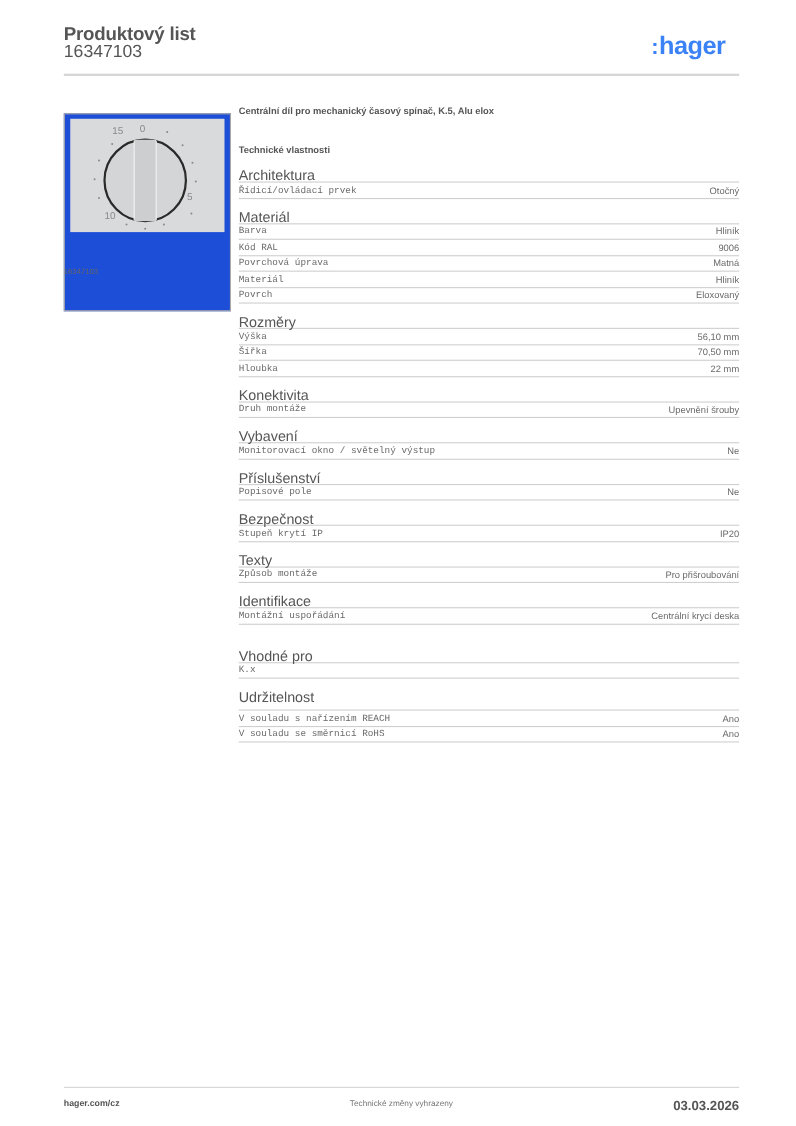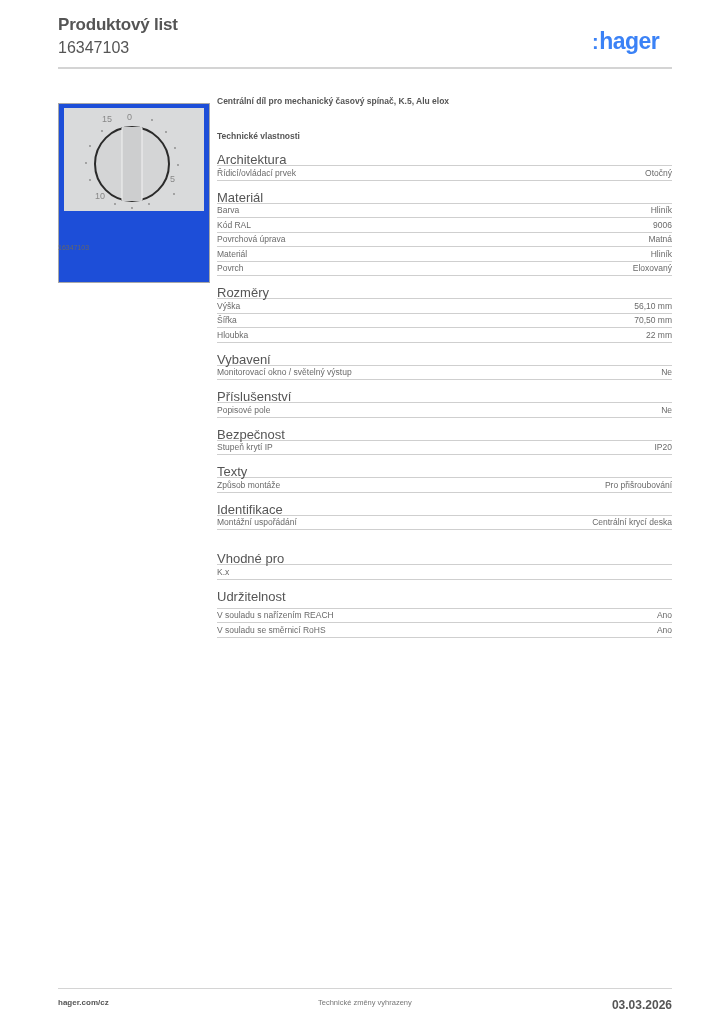--- a/index.html
+++ b/index.html
@@ -11,7 +11,7 @@
       overflow: hidden;
     }
     .header-title {
-      position: absolute; left: 58px; top: 15px;
+      position: absolute; left: 58px; top: 21px;
       font-size: 17px; font-weight: bold; color: #555555;
       letter-spacing: -0.2px;
     }

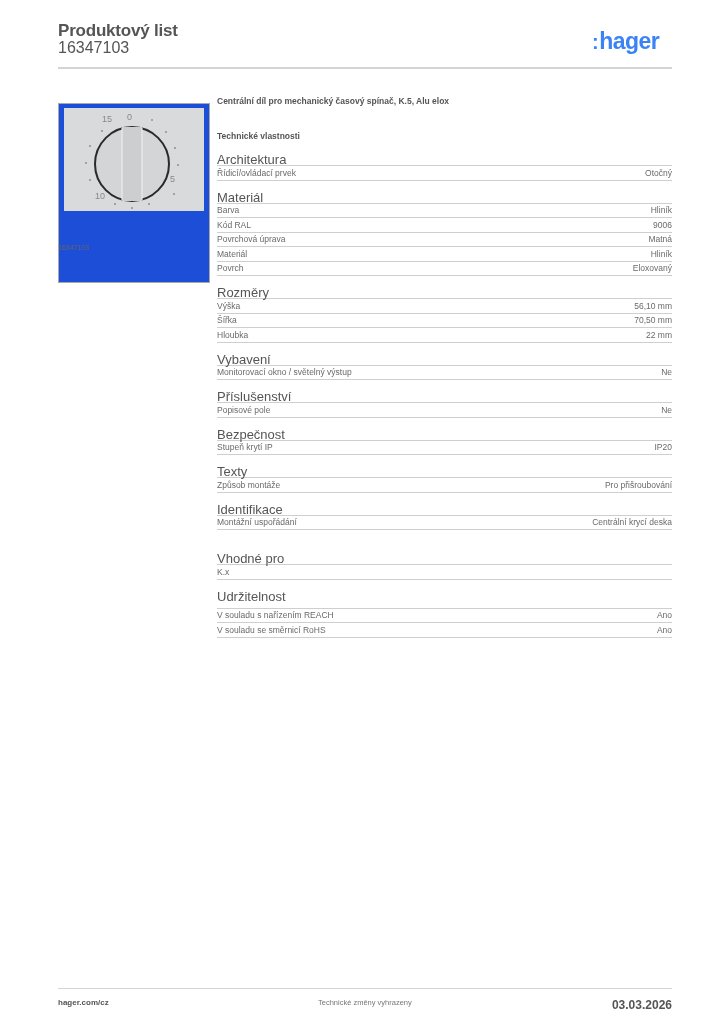--- a/index.html
+++ b/index.html
@@ -68,7 +68,7 @@
       border-bottom: 1.5px solid #cfcfcf;
       font-size: 8.5px; color: #6a6a6a;
     }
-    .row .label { white-space: nowrap; }
+    .row .label { white-space: nowrap; font-family: Liberation Mono, monospace; }
     .row .value { white-space: nowrap; text-align: right; }
     .section-title.gap-after { margin-bottom: 3px; }
 

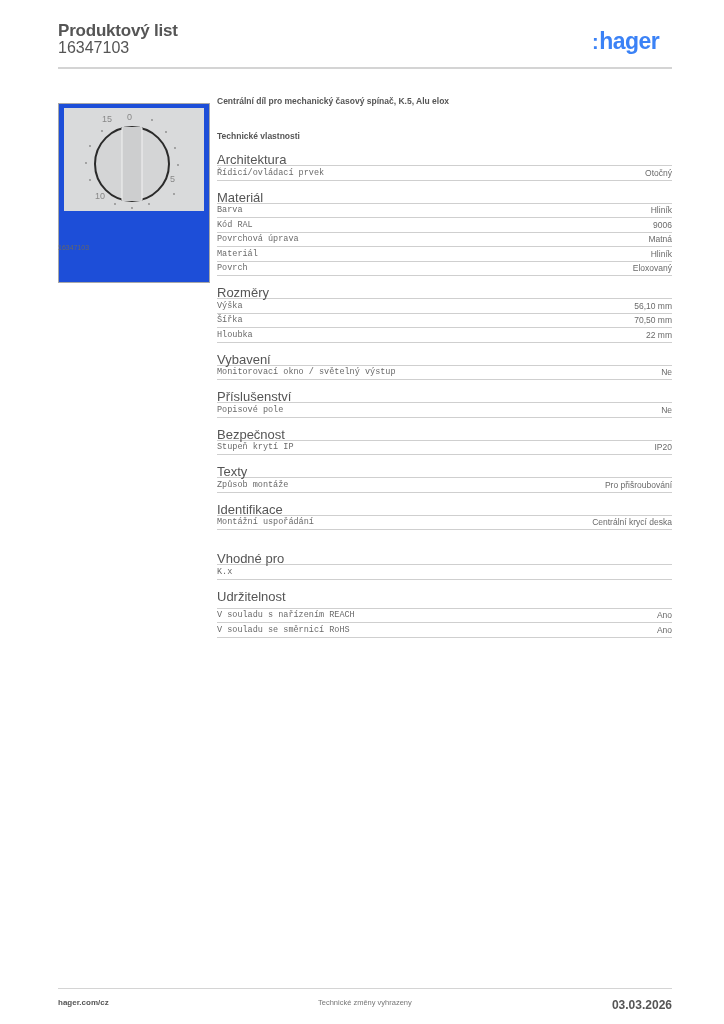--- a/index.html
+++ b/index.html
@@ -184,6 +184,13 @@
       </div>
   </div>
 
+  <div class="section">
+    <div class="section-title">Konektivita</div>
+    <div class="row">
+        <span class="label">Druh montáže</span>
+        <span class="value">Upevnění šrouby</span>
+      </div>
+  </div>
 
   <div class="section">
     <div class="section-title">Vybavení</div>

